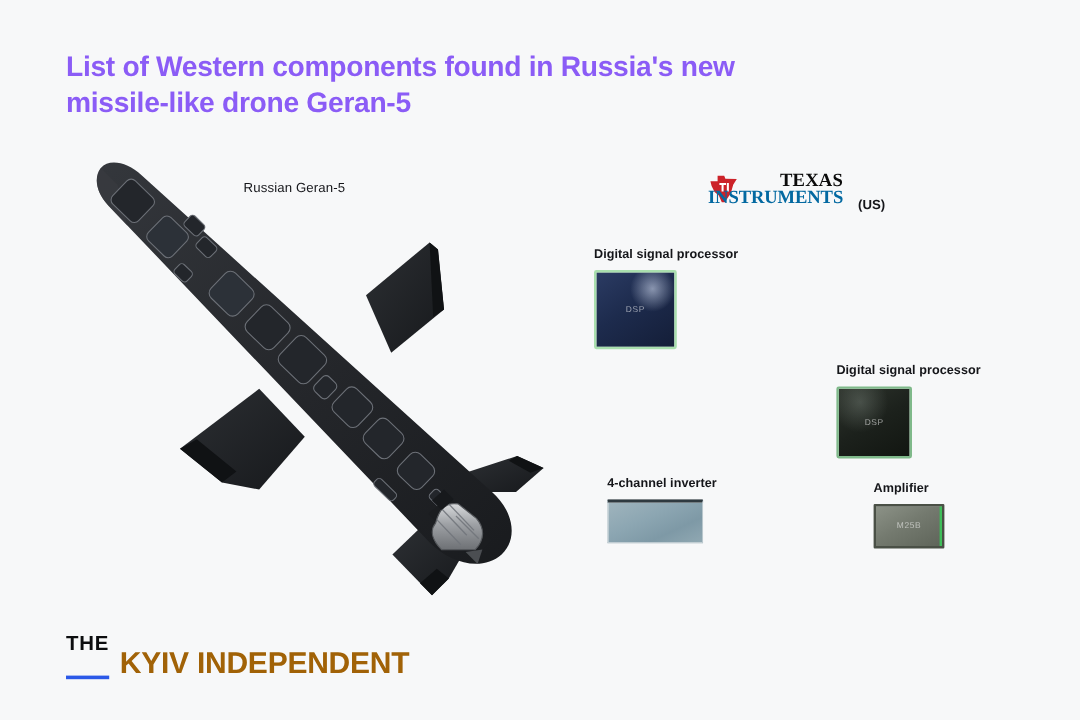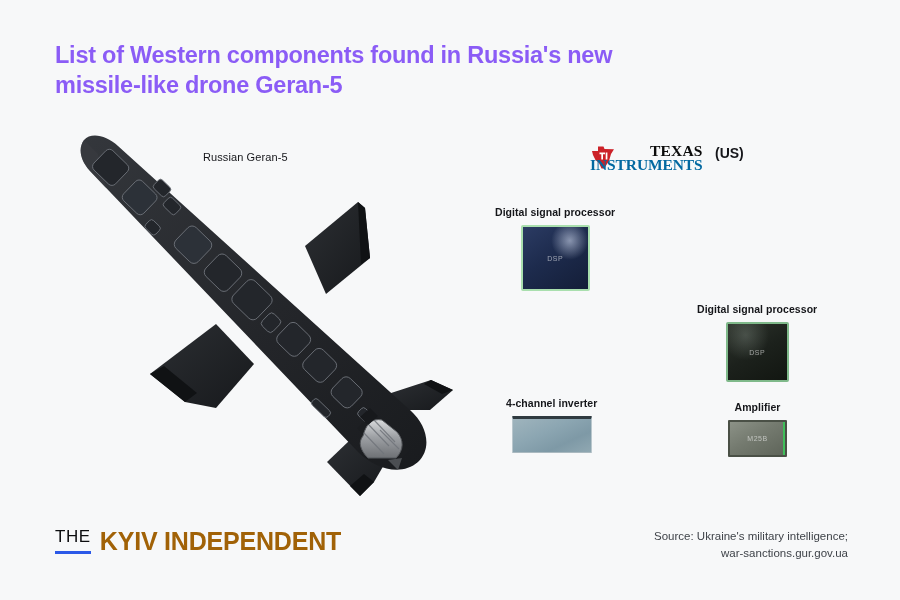--- a/index.html
+++ b/index.html
@@ -37,7 +37,7 @@
           font-family:"Liberation Serif", serif;text-align:right;}
   .ti-bot{font-size:15.5px;font-weight:bold;letter-spacing:-.1px;color:#0369a1;
           font-family:"Liberation Serif", serif;margin-left:-30px;}
-  .ti-country{font-size:14px;font-weight:bold;color:#15161a;margin-left:10px;}
+  .ti-country{font-size:11px;font-weight:bold;color:#15161a;margin-left:10px;margin-top:20px;}
 
   
   .comp{position:absolute;text-align:center;}

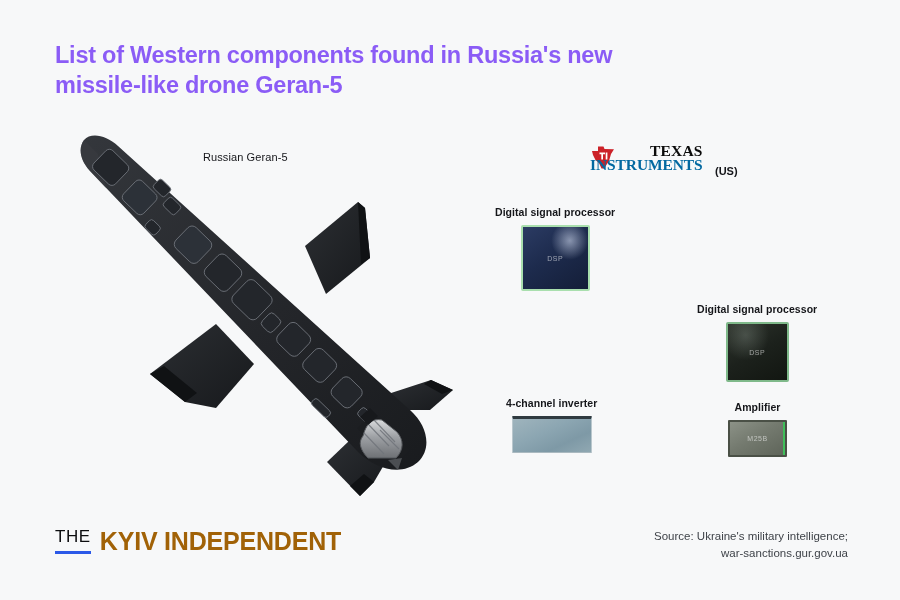--- a/index.html
+++ b/index.html
@@ -40,7 +40,7 @@
   .ti-country{font-size:11px;font-weight:bold;color:#15161a;margin-left:10px;margin-top:20px;}
 
   
-  .comp{position:absolute;text-align:center;}
+  .comp{position:absolute;text-align:left;}
   .comp .cap{
     font-size:10.5px;font-weight:bold;color:#15161a;
     margin-bottom:7px;white-space:nowrap;letter-spacing:.05px;

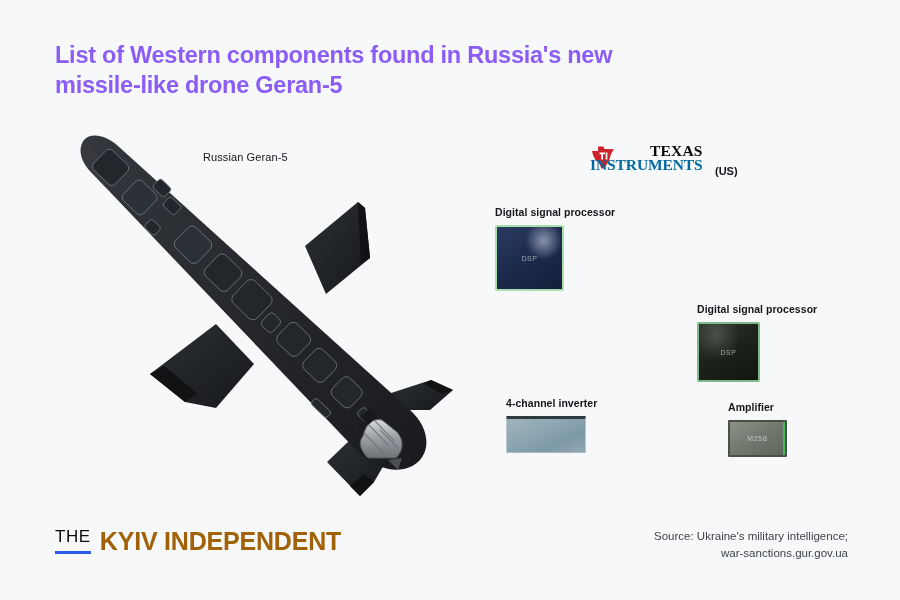--- a/index.html
+++ b/index.html
@@ -97,8 +97,8 @@
   
   .kyiv{position:absolute;left:55px;top:528px;display:flex;align-items:flex-end;}
   .kyiv-the{
-    font-size:17px;font-weight:normal;letter-spacing:.6px;color:#0c0d0f;
-    border-bottom:3.5px solid #2b59e8;padding-bottom:6px;margin-right:9px;line-height:1;
+    font-size:17px;font-weight:bold;letter-spacing:.6px;color:#0c0d0f;
+    border-bottom:3.5px solid #2b59e8;padding-bottom:18px;margin-right:9px;line-height:1;
   }
   .kyiv-main{
     font-size:25px;font-weight:bold;letter-spacing:-.2px;color:#a16207;line-height:1;

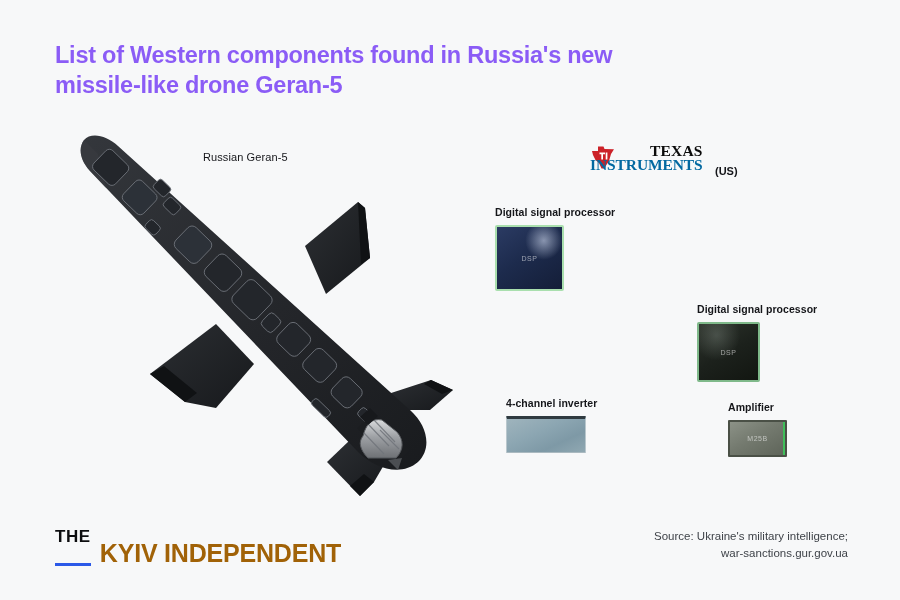--- a/index.html
+++ b/index.html
@@ -254,10 +254,6 @@
     <div class="kyiv-main">KYIV INDEPENDENT</div>
   </div>
 
-  <div class="source">
-    <span>Source: Ukraine's military intelligence;</span>
-    <span>war-sanctions.gur.gov.ua</span>
-  </div>
 
 </div>
 

